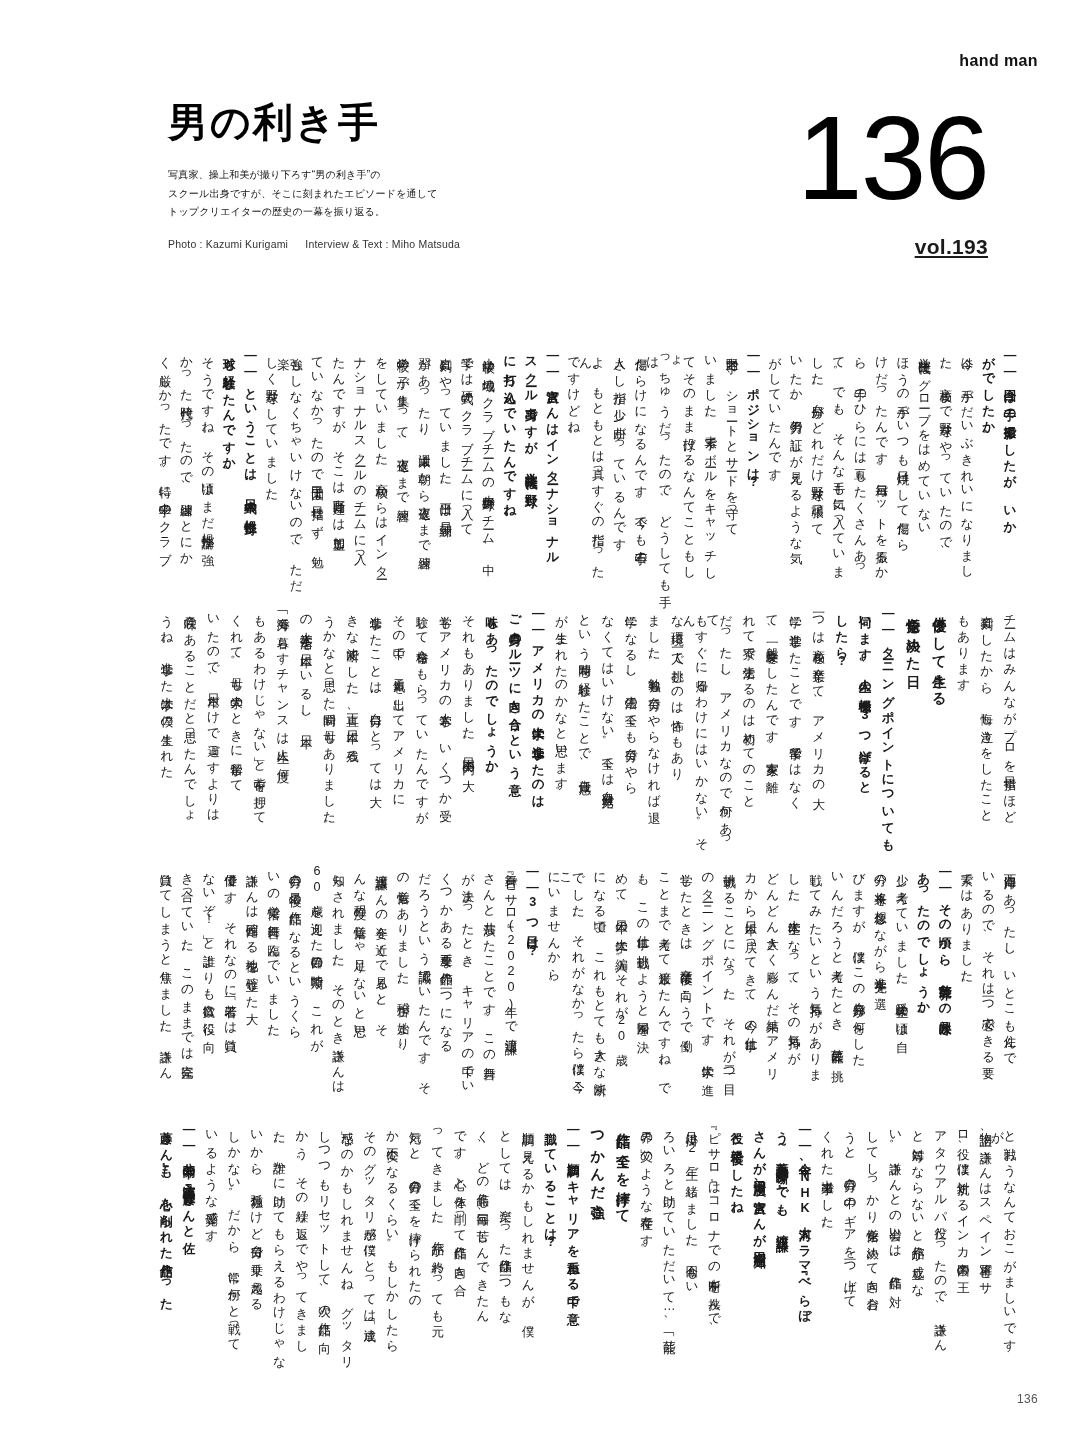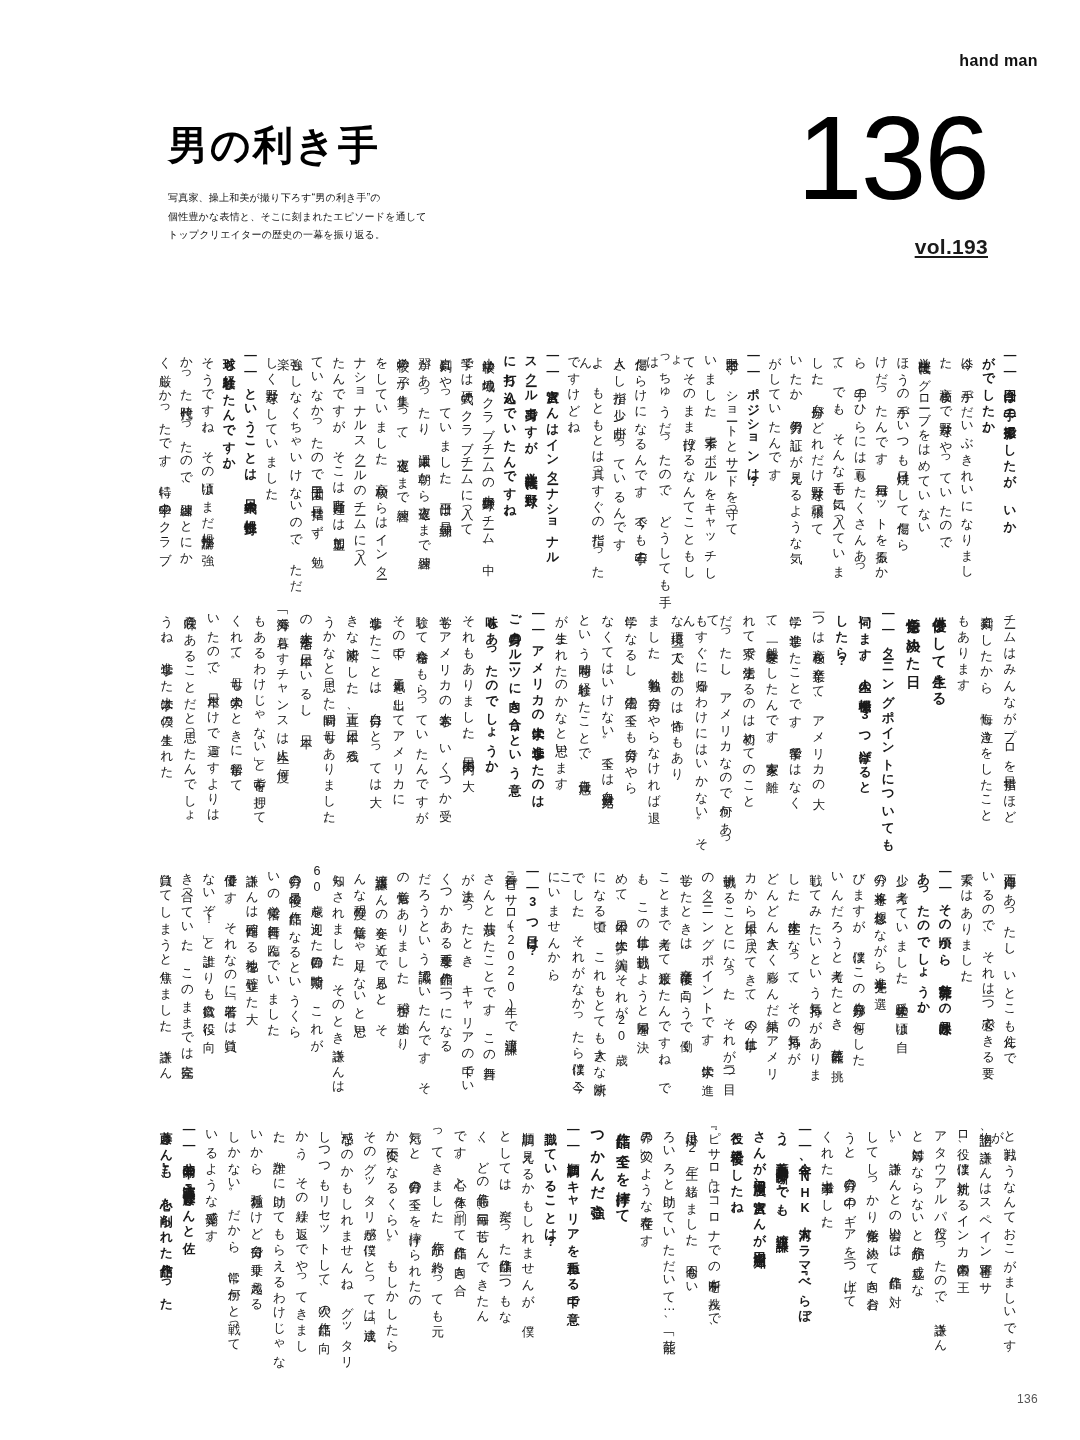--- a/index.html
+++ b/index.html
@@ -19,7 +19,7 @@
     color:#111;
   }
 
-  .masthead { position:absolute; left:168px; top:123px; width:560px; }
+  .masthead { position:absolute; left:168px; top:100px; width:560px; }
   .masthead h1 {
     font-size:40px; font-weight:700; letter-spacing:2px;
     line-height:1.1; color:#000;

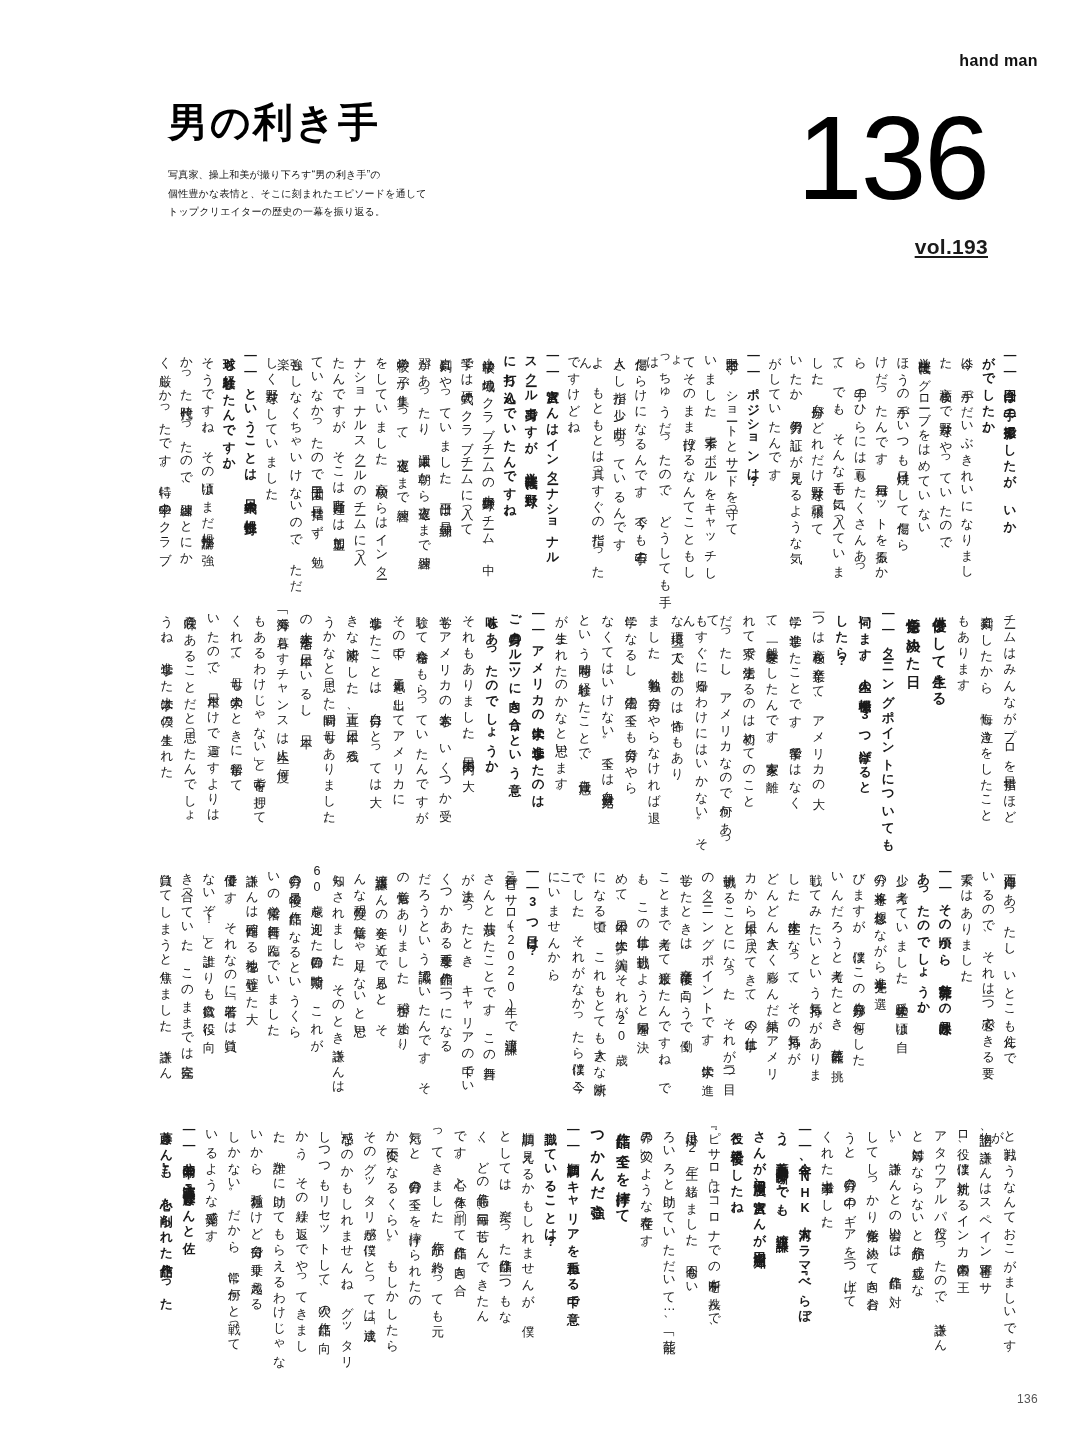--- a/index.html
+++ b/index.html
@@ -106,7 +106,7 @@
     <h1>男の利き手</h1>
     <div class="lede">
       <div>写真家、操上和美が撮り下ろす“男の利き手”の</div>
-      <div>個性豊かな表情と、そこに刻まれたエピソードを通して</div>
+      <div>スクール出身ですが、そこに刻まれたエピソードを通して</div>
       <div>トップクリエイターの歴史の一幕を振り返る。</div>
     </div>
   </div>

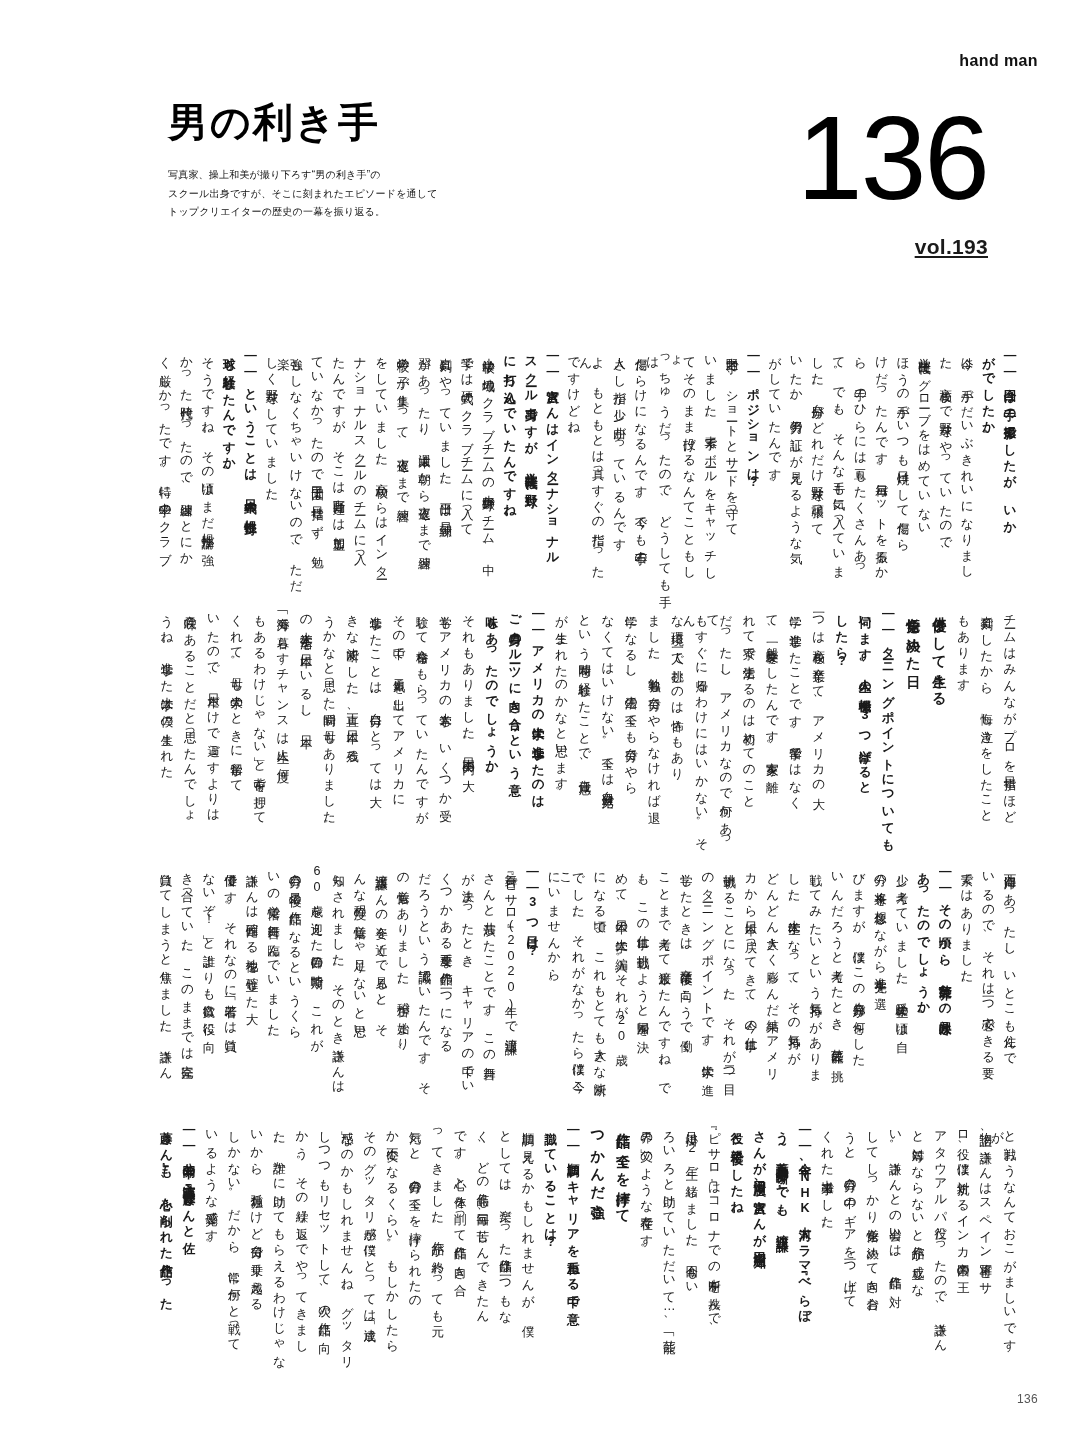--- a/index.html
+++ b/index.html
@@ -108,6 +108,10 @@
       <div>写真家、操上和美が撮り下ろす“男の利き手”の</div>
       <div>スクール出身ですが、そこに刻まれたエピソードを通して</div>
       <div>トップクリエイターの歴史の一幕を振り返る。</div>
+    </div>
+    <div class="credits">
+      <span>Photo : Kazumi Kurigami</span>
+      <span>Interview &amp; Text : Miho Matsuda</span>
     </div>
   </div>
 

